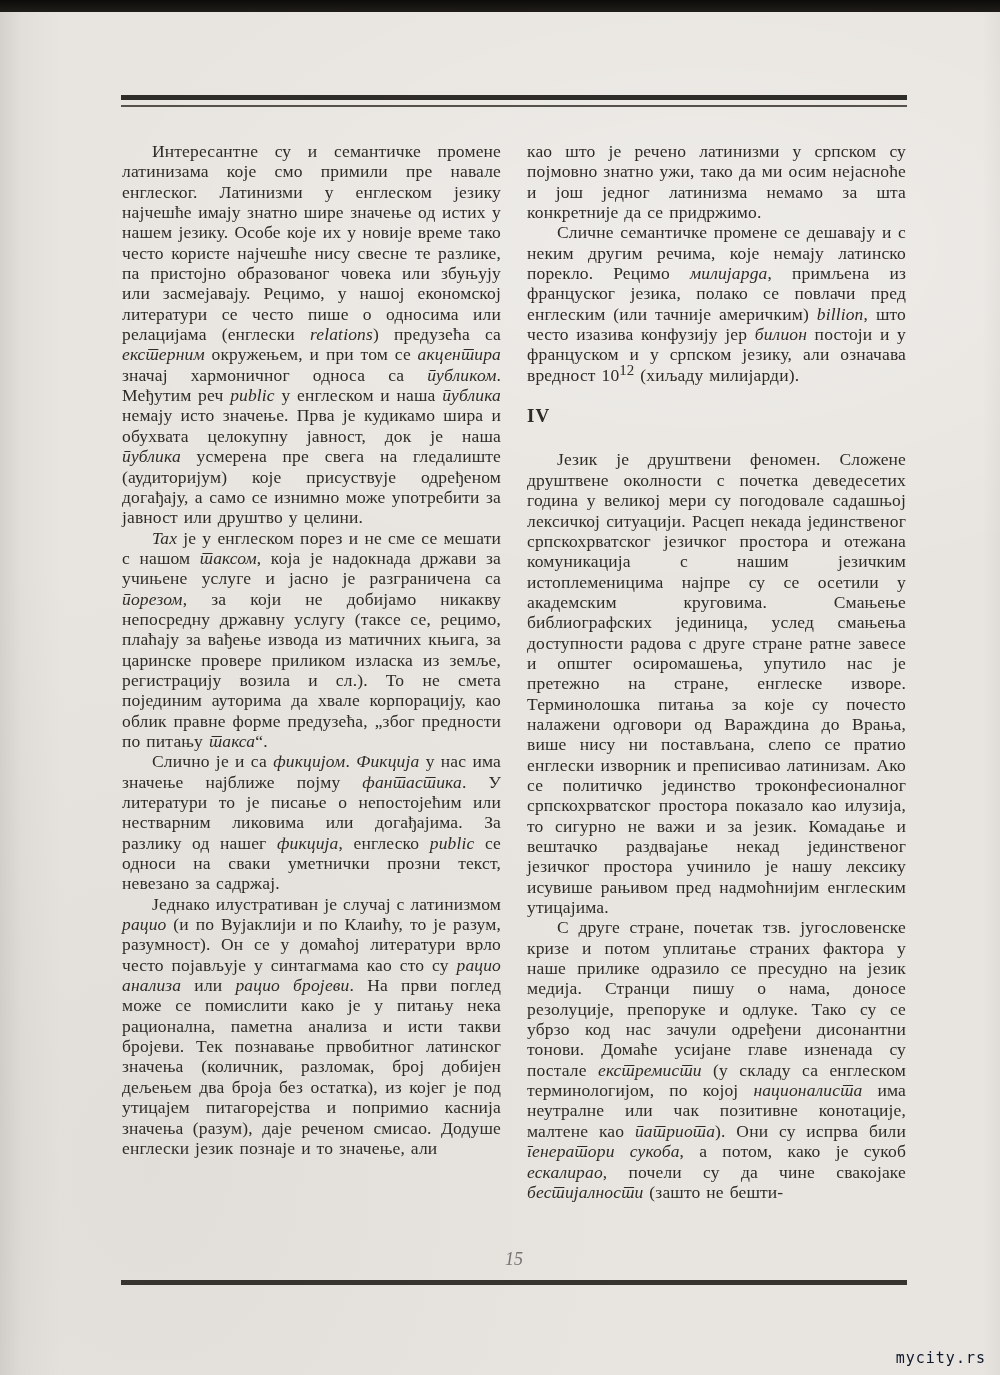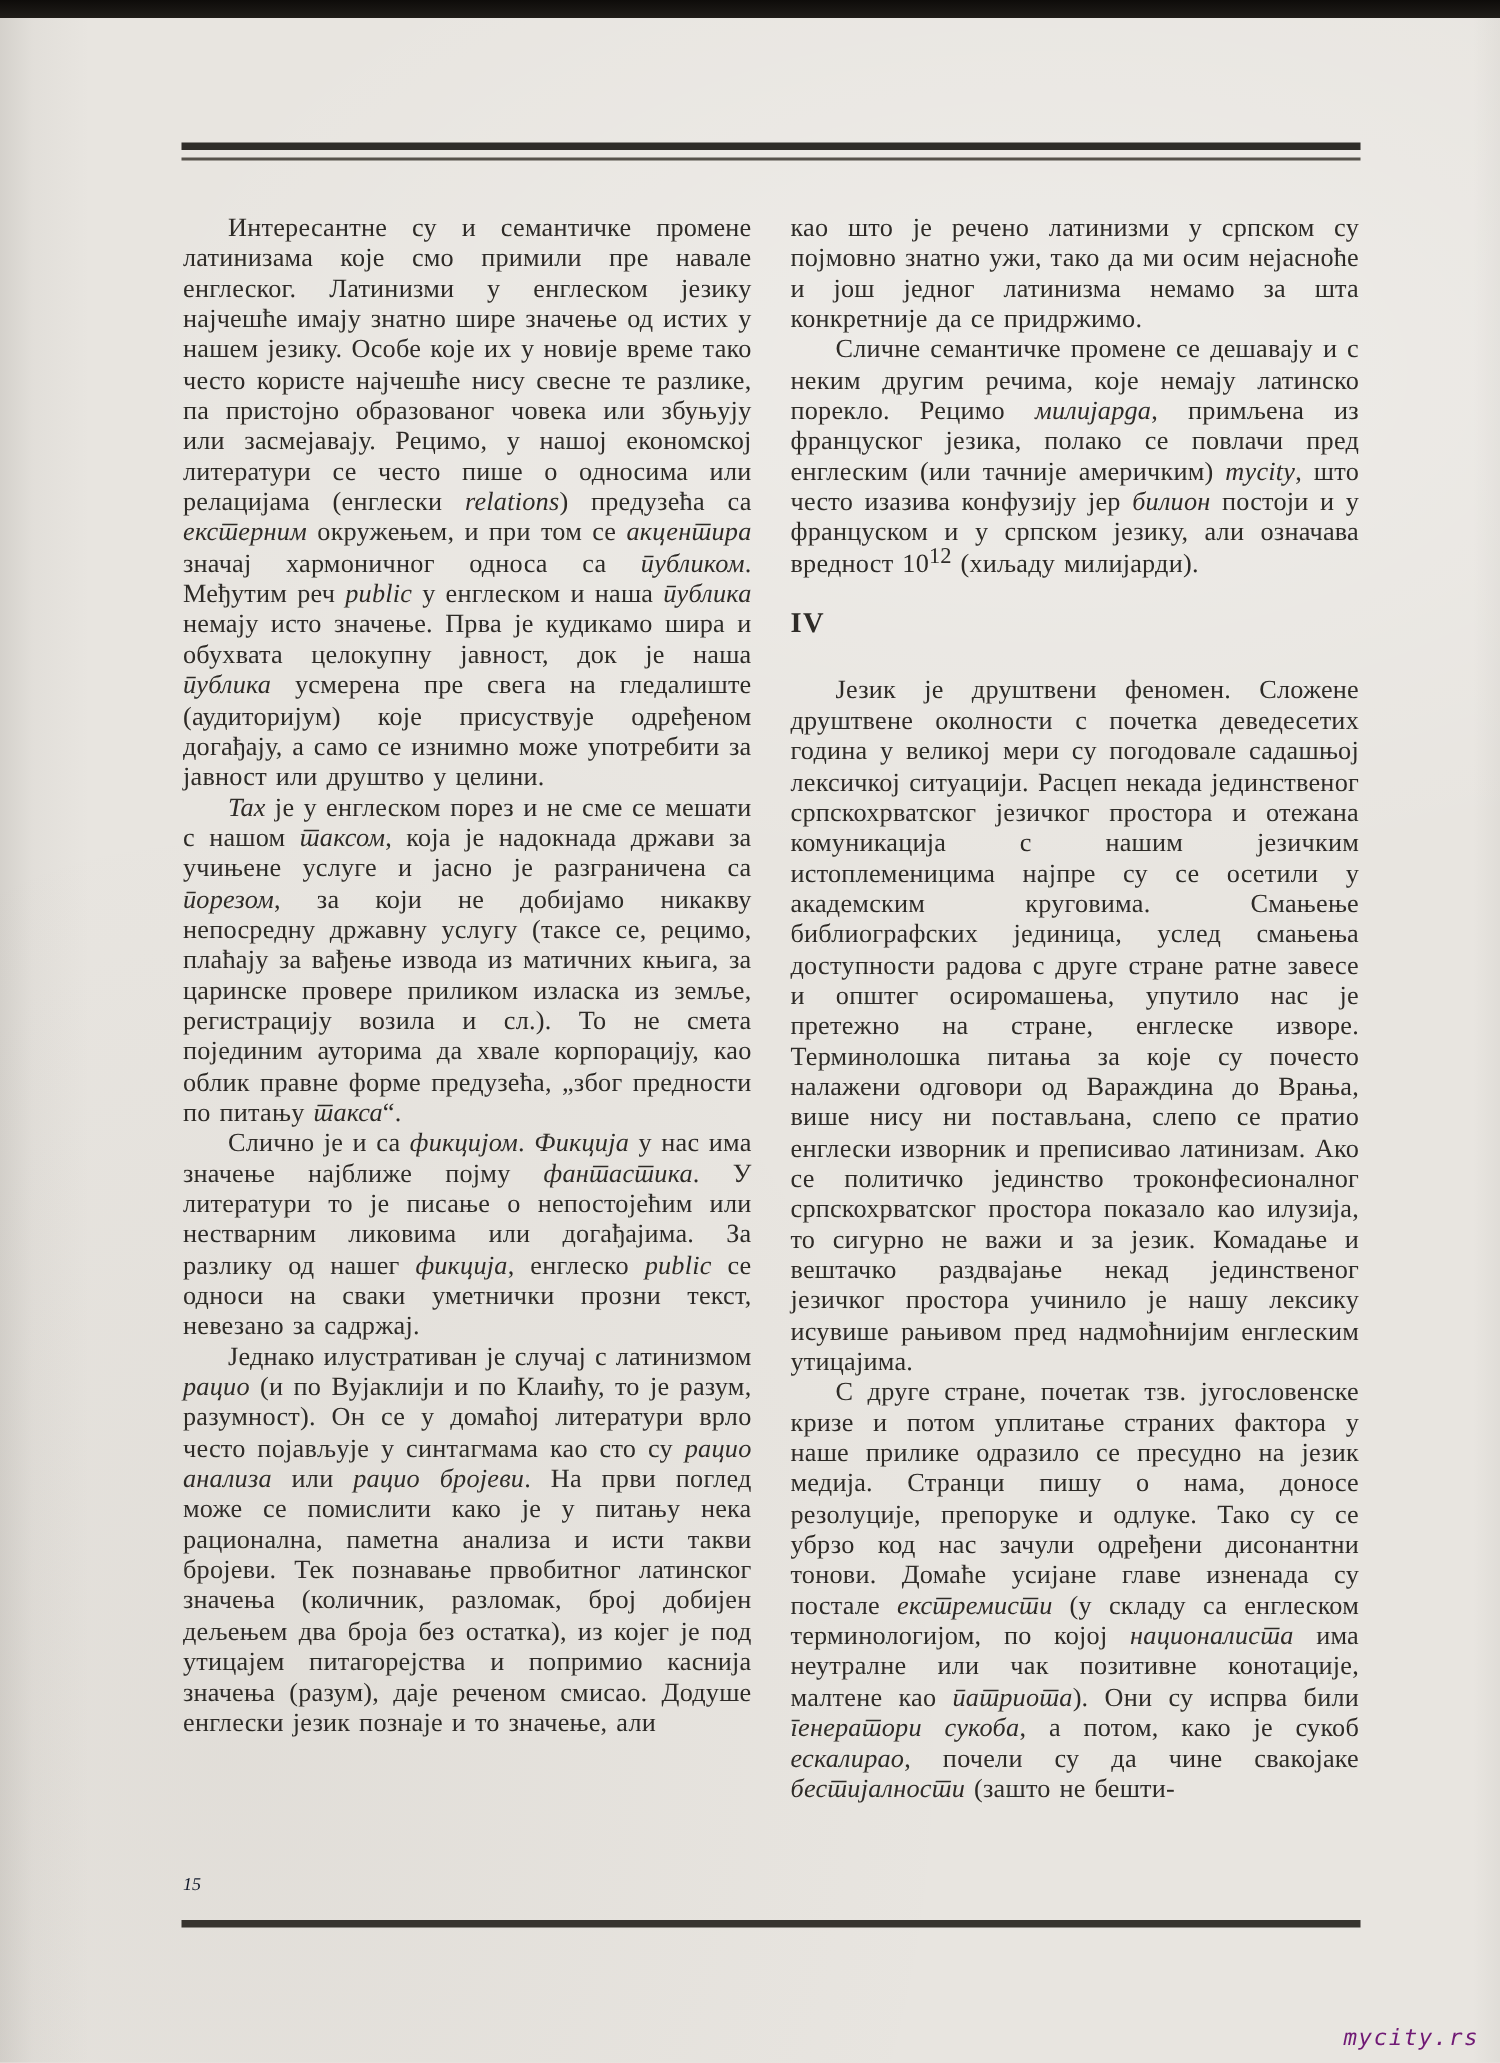--- a/index.html
+++ b/index.html
@@ -73,7 +73,7 @@
     </div>
   <div class="col">
       <p class="noindent">као што је речено латинизми у српском су појмовно знатно ужи, тако да ми осим нејасноће и још једног латинизма немамо за шта конкретније да се придржимо.</p>
-      <p>Сличне семантичке промене се дешавају и с неким другим речима, које немају латинско порекло. Рецимо <i>милијарда</i>, примљена из француског језика, полако се повлачи пред енглеским (или тачније америчким) <i>mycity</i>, што често изазива конфузију јер <i>билион</i> постоји и у француском и у српском језику, али означава вредност 10<sup>12</sup> (хиљаду милијарди).</p>
+      <p>Сличне семантичке промене се дешавају и с неким другим речима, које немају латинско порекло. Рецимо <i>милијарда</i>, примљена из француског језика, полако се повлачи пред енглеским (или тачније америчким) <i>billion</i>, што често изазива конфузију јер <i>билион</i> постоји и у француском и у српском језику, али означава вредност 10<sup>12</sup> (хиљаду милијарди).</p>
       <div class="section-heading">IV</div>
       <p>Језик је друштвени феномен. Сложене друштвене околности с почетка деведесетих година у великој мери су погодовале садашњој лексичкој ситуацији. Расцеп некада јединственог српскохрватског језичког простора и отежана комуникација с нашим језичким истоплеменицима најпре су се осетили у академским круговима. Смањење библиографских јединица, услед смањења доступности радова с друге стране ратне завесе и општег осиромашења, упутило нас је претежно на стране, енглеске изворе. Терминолошка питања за које су почесто налажени одговори од Вараждина до Врања, више нису ни постављана, слепо се пратио енглески изворник и преписивао латинизам. Ако се политичко јединство троконфесионалног српскохрватског простора показало као илузија, то сигурно не важи и за језик. Комадање и вештачко раздвајање некад јединственог језичког простора учинило је нашу лексику исувише рањивом пред надмоћнијим енглеским утицајима.</p>
       <p>С друге стране, почетак тзв. југословенске кризе и потом уплитање страних фактора у наше прилике одразило се пресудно на језик медија. Странци пишу о нама, доносе резолуције, препоруке и одлуке. Тако су се убрзо код нас зачули одређени дисонантни тонови. Домаће усијане главе изненада су постале <i>екстремисти</i> (у складу са енглеском терминологијом, по којој <i>националиста</i> има неутралне или чак позитивне конотације, малтене као <i>патриота</i>). Они су испрва били <i>генератори сукоба</i>, а потом, како је сукоб <i>ескалирао</i>, почели су да чине свакојаке <i>бестијалности</i> (зашто не бешти-</p>

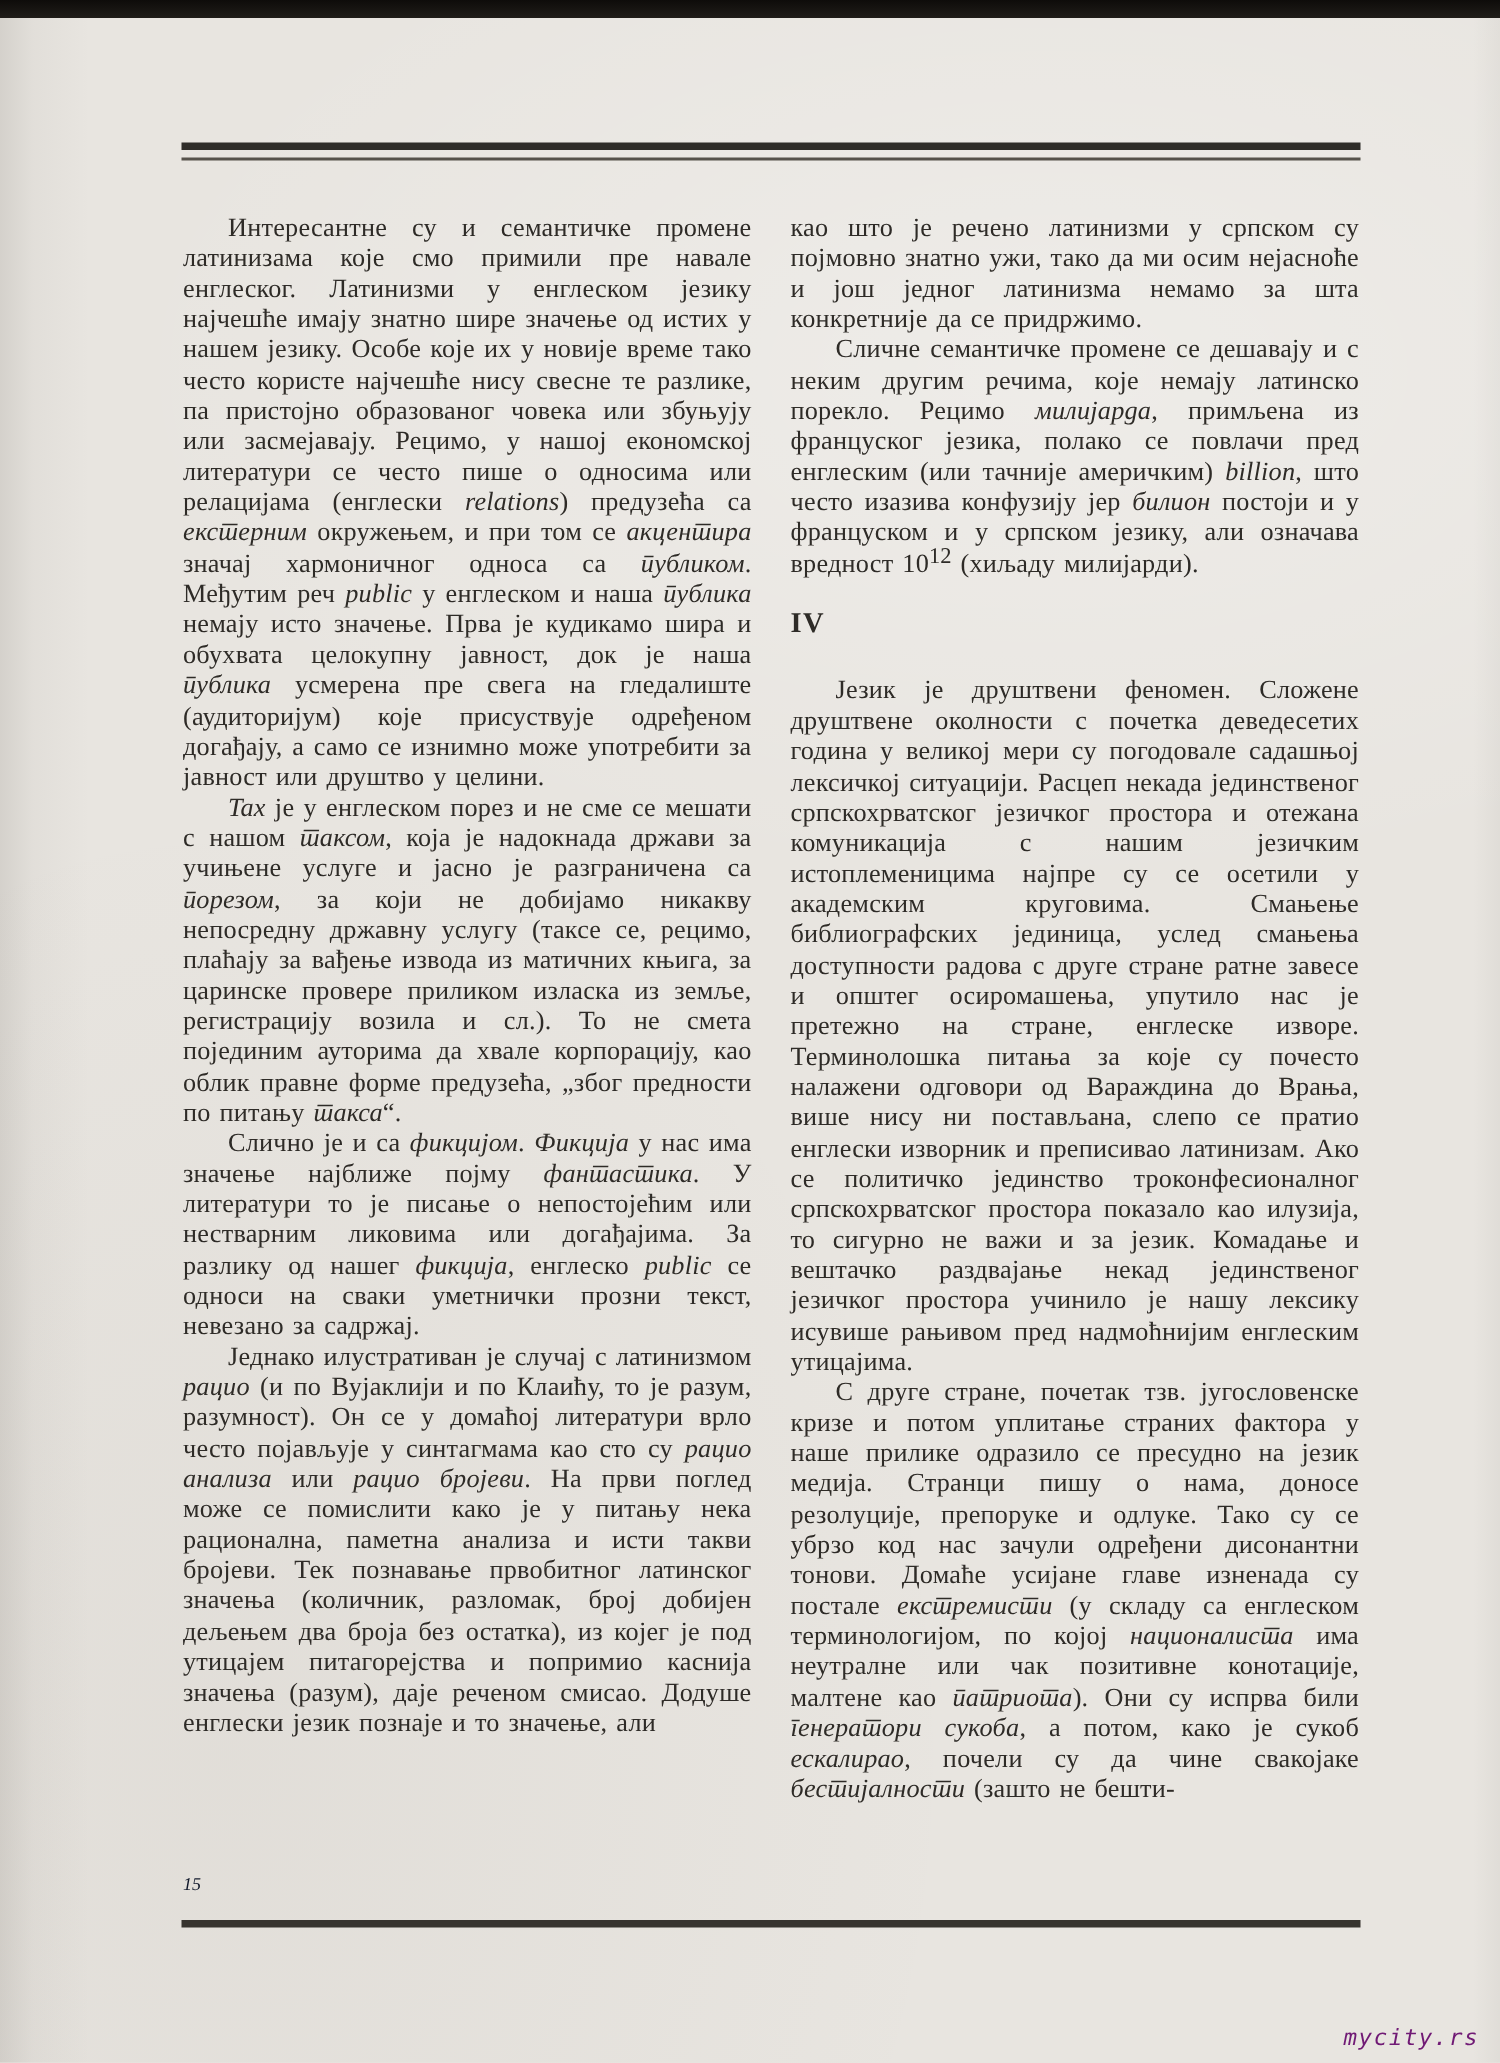--- a/index.html
+++ b/index.html
@@ -45,7 +45,7 @@
   }
   .page-number{
     position:absolute;left:122px;top:1249px;width:784px;
-    text-align:left;font-style:italic;font-size:12px;color:#0f172a;
+    text-align:center;font-style:italic;font-size:18px;color:#737373;
   }
   .watermark{
     position:absolute;right:14px;top:1349px;

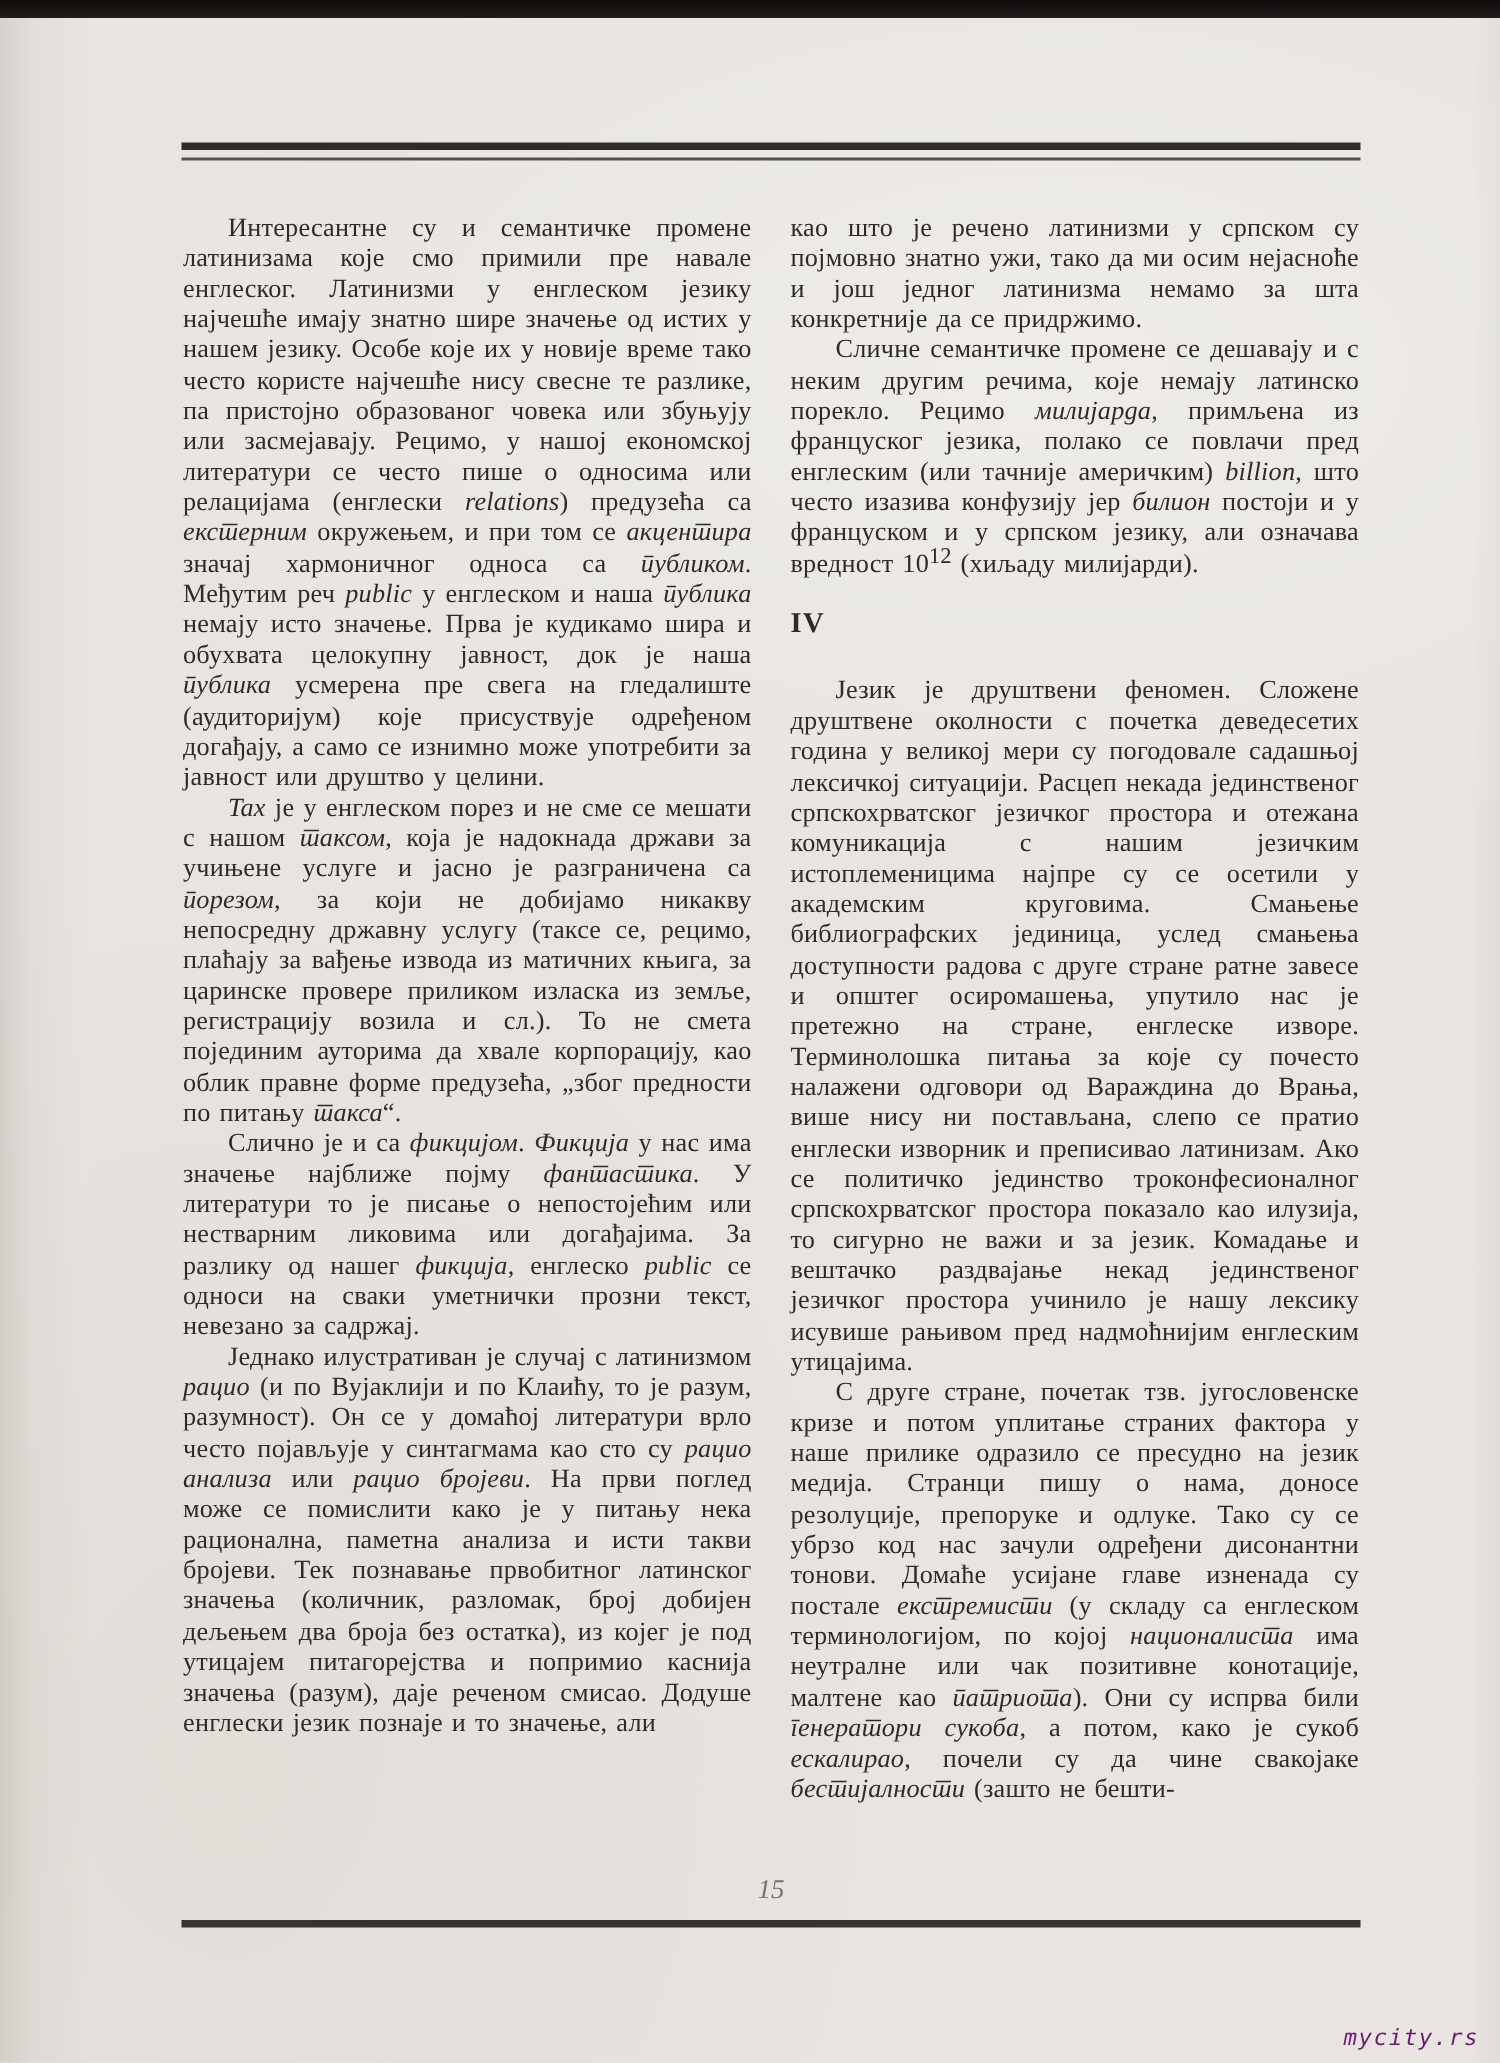--- a/index.html
+++ b/index.html
@@ -50,7 +50,7 @@
   .watermark{
     position:absolute;right:14px;top:1349px;
     font-family:"DejaVu Sans Mono",monospace;
-    font-size:15px;letter-spacing:1px;color:#701a75;font-style:italic;
+    font-size:15px;letter-spacing:1px;color:#0f172a;
   }
 </style>
 </head>

